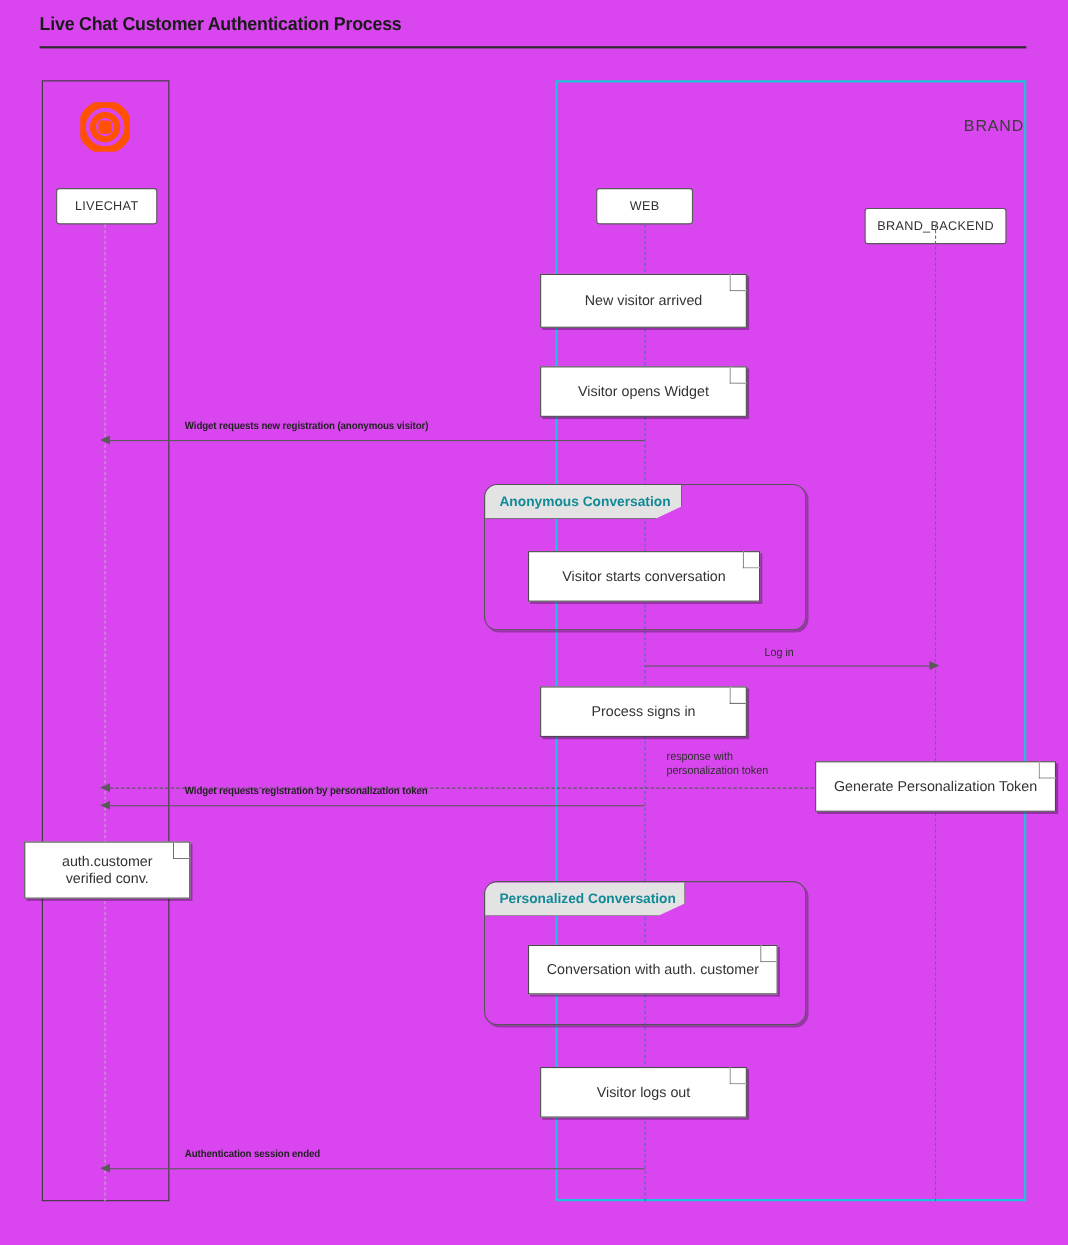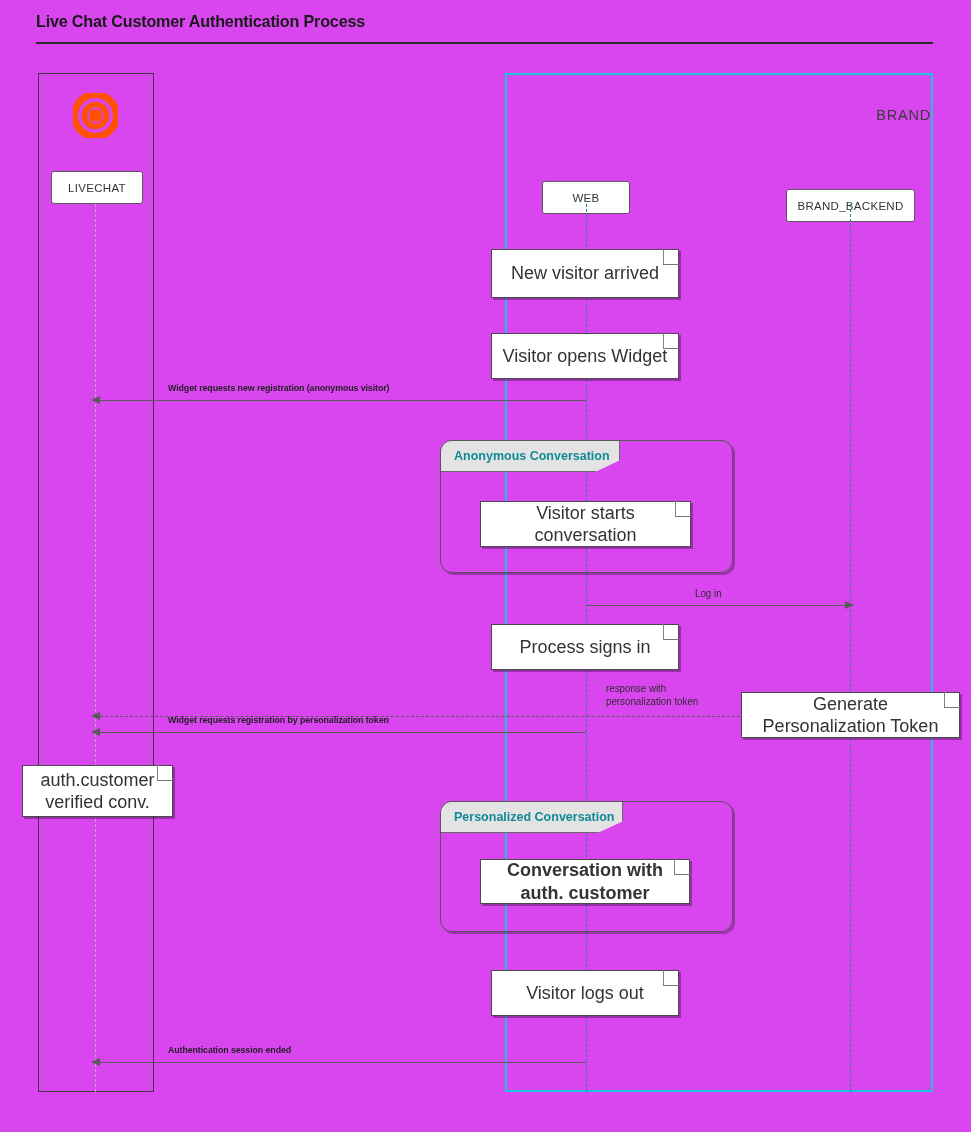--- a/index.html
+++ b/index.html
@@ -238,7 +238,7 @@
   <div class="lifeline-head" style="left:51px; top:171px; width:92px; height:33px;">
     <span>LIVECHAT</span>
   </div>
-  <div class="lifeline-head" style="left:542px; top:171px; width:88px; height:33px;margin-top:10px;">
+  <div class="lifeline-head" style="left:542px; top:171px; width:88px; height:33px;">
     <span>WEB</span>
   </div>
   <div class="lifeline-head" style="left:786px; top:189px; width:129px; height:33px;align-items:center;">

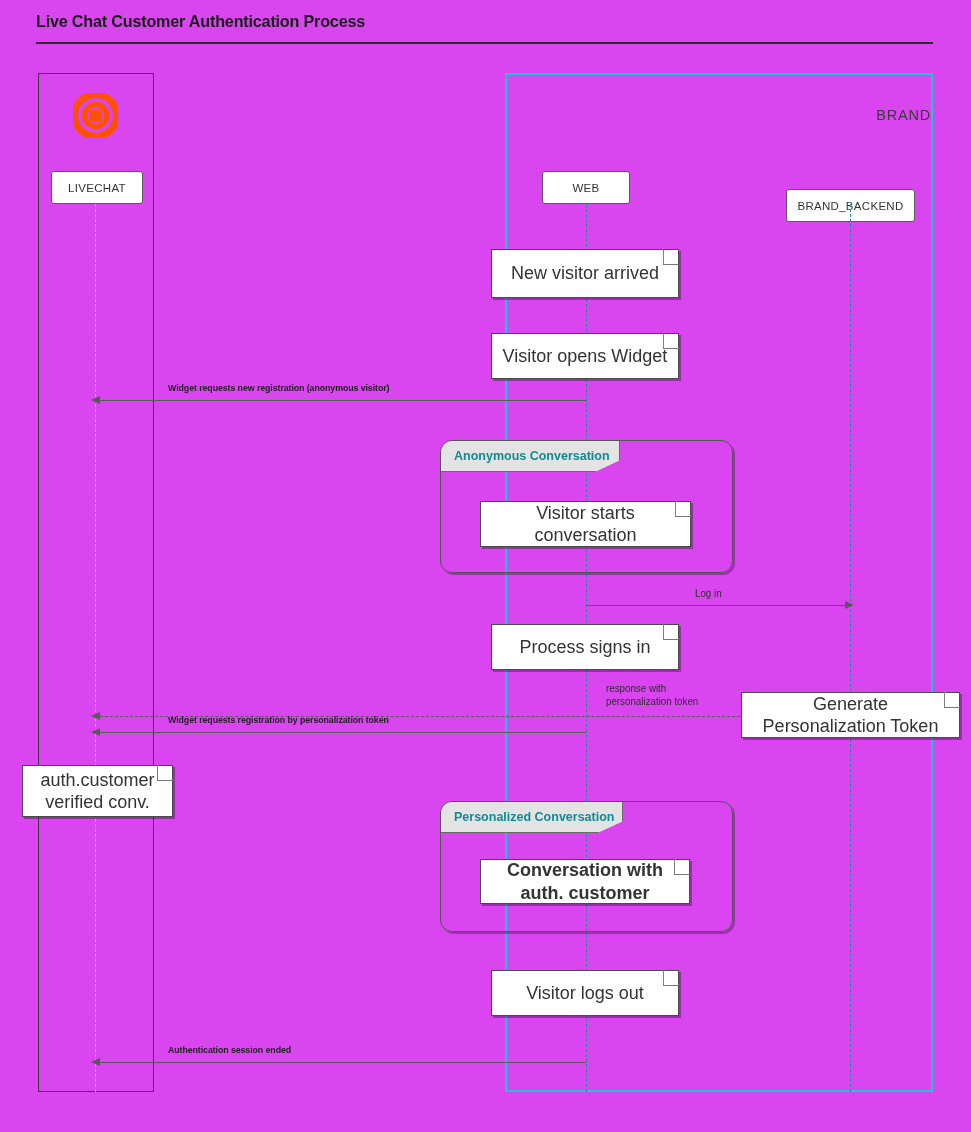--- a/index.html
+++ b/index.html
@@ -114,7 +114,7 @@
     background: #ffffff;
     border: 1.3px solid #4a4a4a;
     color: #333333;
-    font-size: 18px;
+    font-size: 13px;
     display: flex;
     align-items: center;
     justify-content: center;

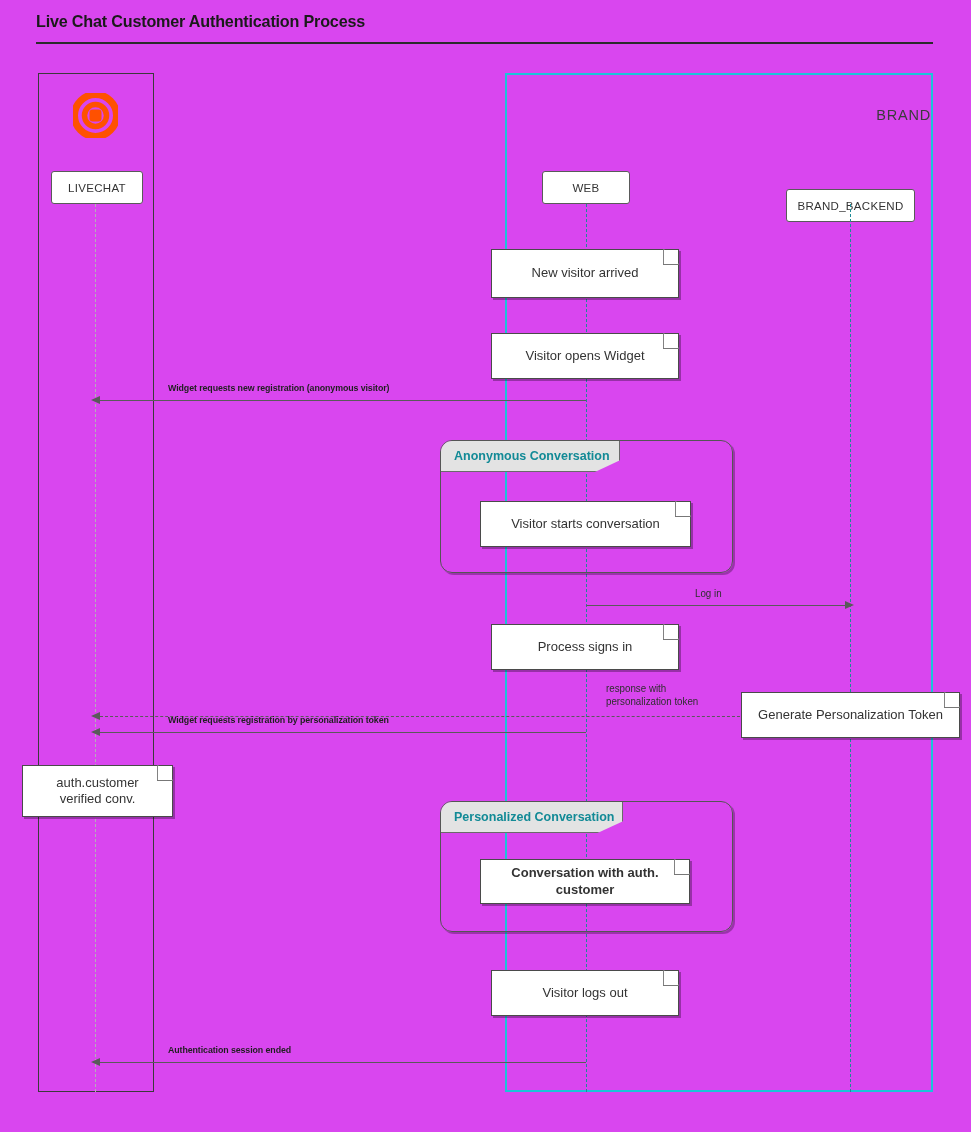--- a/index.html
+++ b/index.html
@@ -309,7 +309,7 @@
     </div>
   </div>
 
-  <div class="note" style="left:480px; top:859px; width:210px; height:45px;font-weight:bold;">
+  <div class="note" style="left:480px; top:859px; width:227px; height:45px;">
     <span class="note-text">Conversation with auth. customer</span>
     <span class="fold"></span>
   </div>

